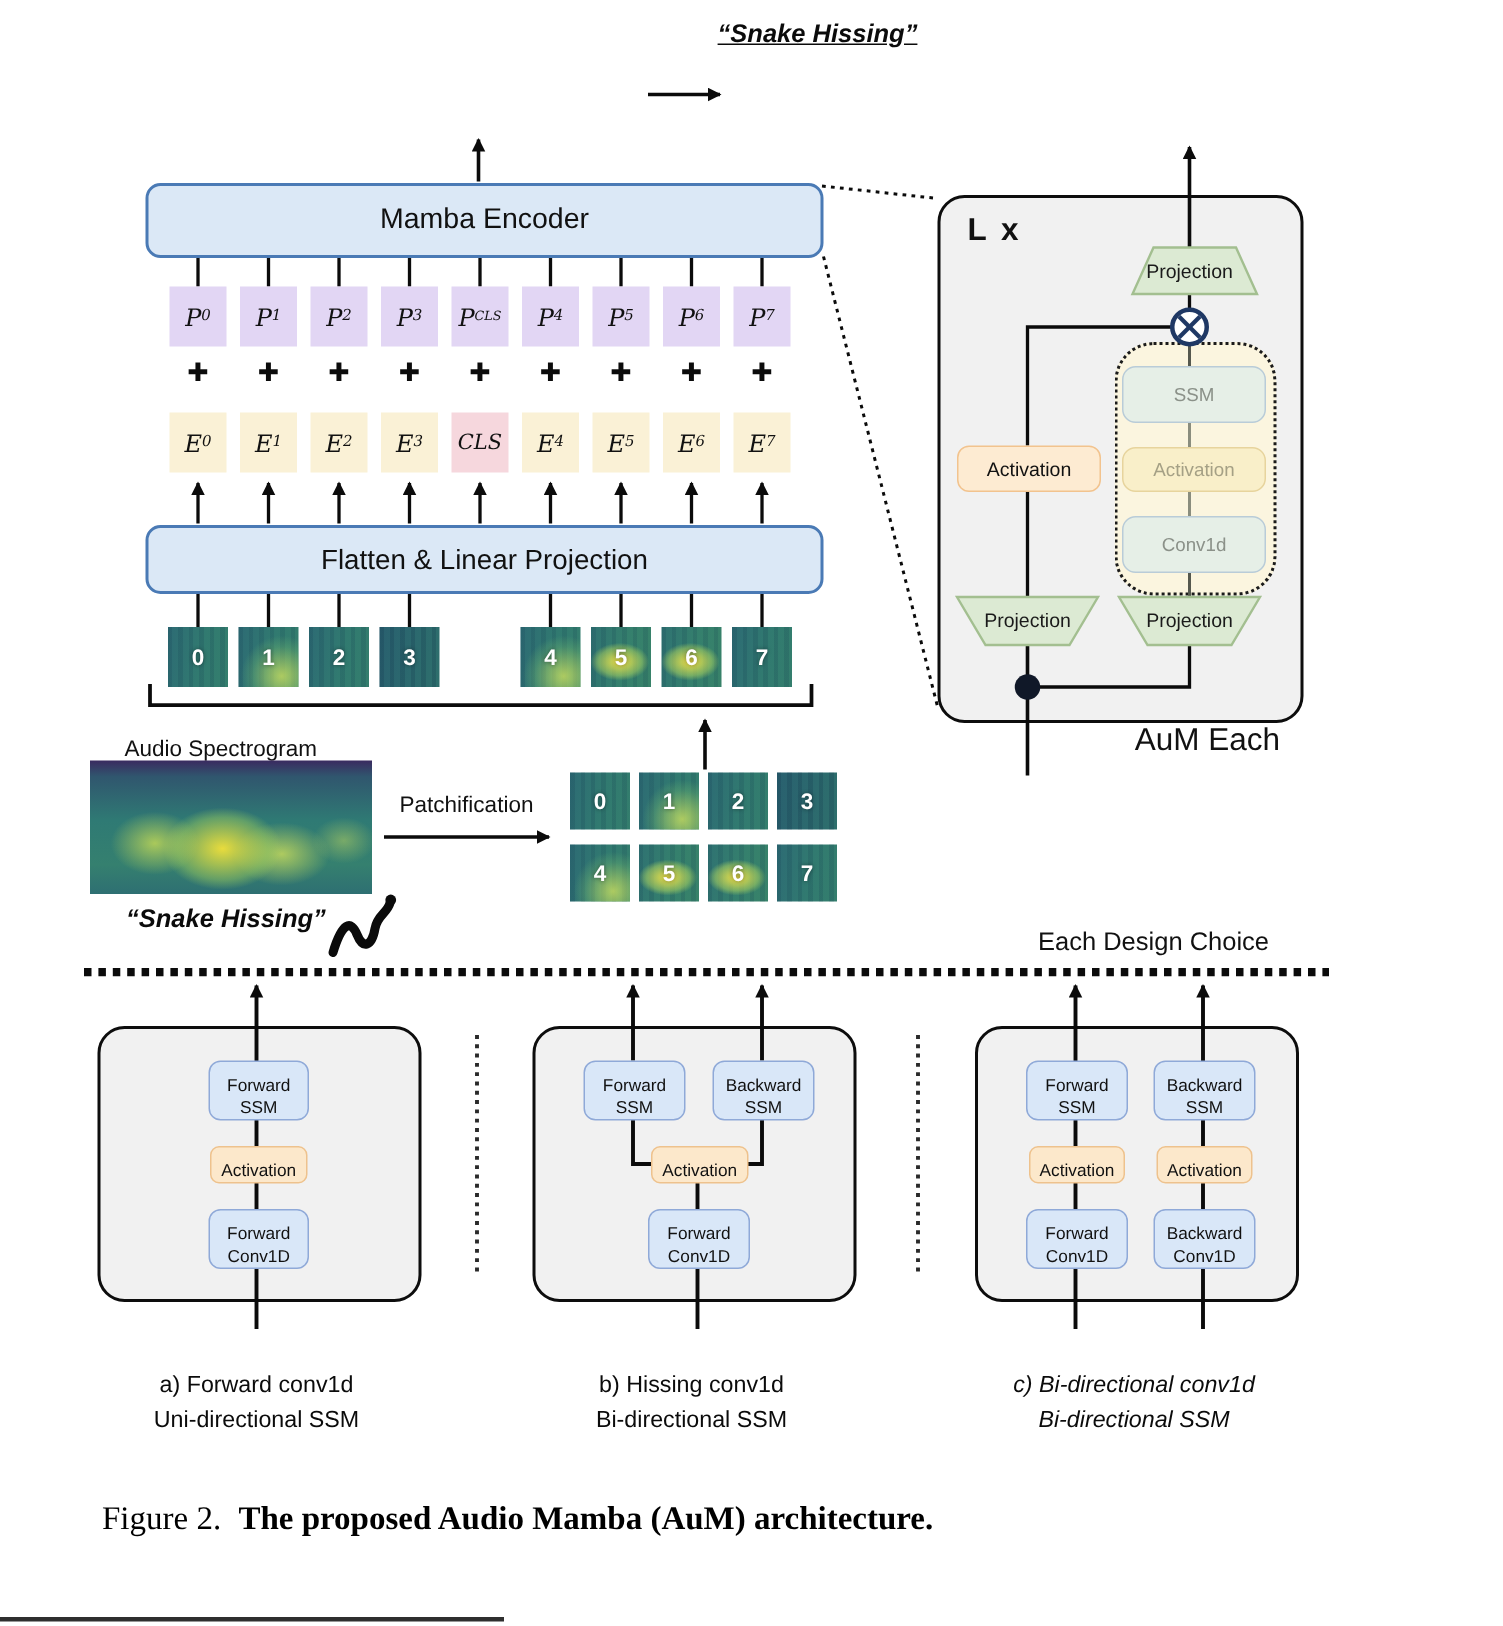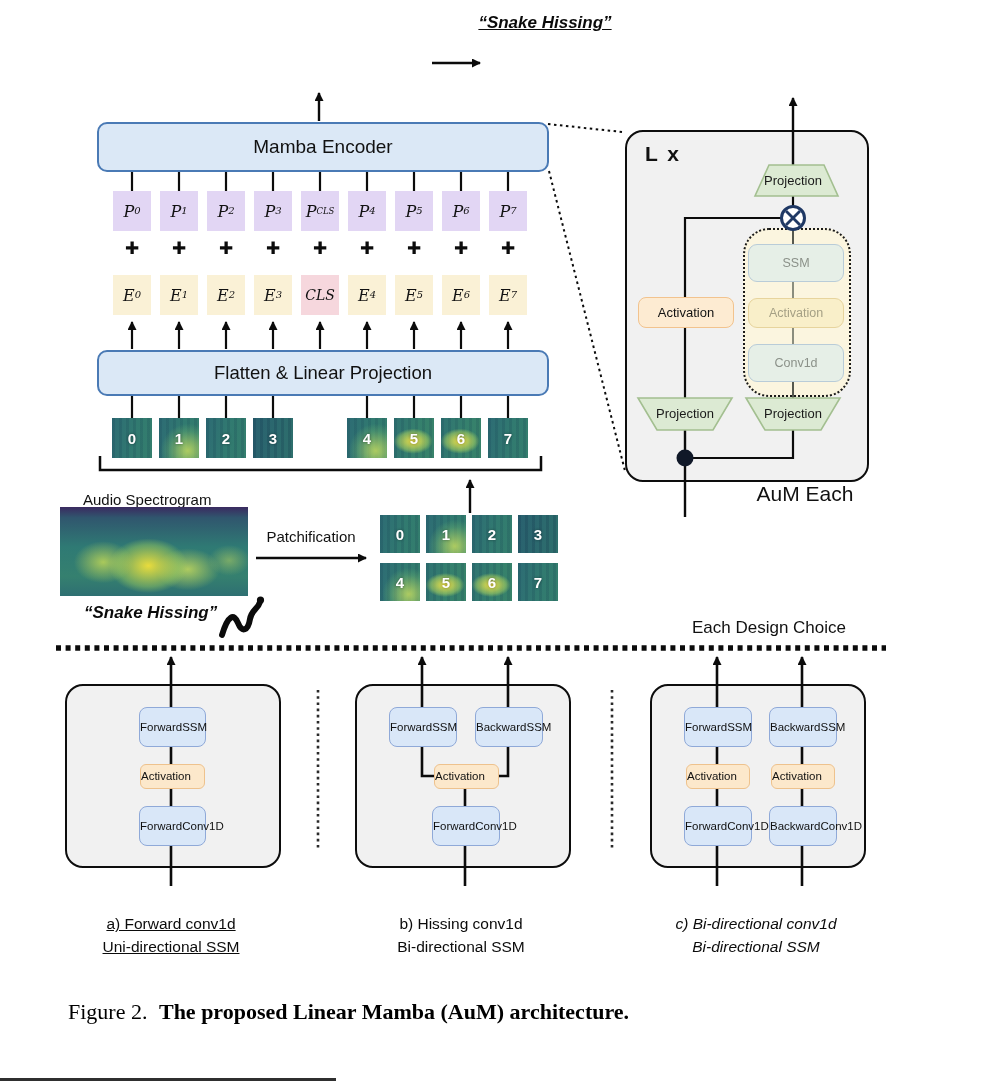--- a/index.html
+++ b/index.html
@@ -62,7 +62,7 @@
   .trap-lbl{position:absolute;font-size:13px;color:#1a1a1a;display:flex;align-items:center;justify-content:center;}
 
   
-  .smallbox{position:absolute;display:flex;flex-direction:row;align-items:center;justify-content:space-between;
+  .smallbox{position:absolute;display:flex;flex-direction:column;align-items:center;justify-content:flex-end;
             font-size:11.5px;line-height:1.25;border-radius:8px;color:#111;}
   .bbox{background:#d9e7f8;border:1.5px solid #8fa9d8;}
   .obox{background:#fce8cb;border:1.5px solid #eec28d;border-radius:6px;}

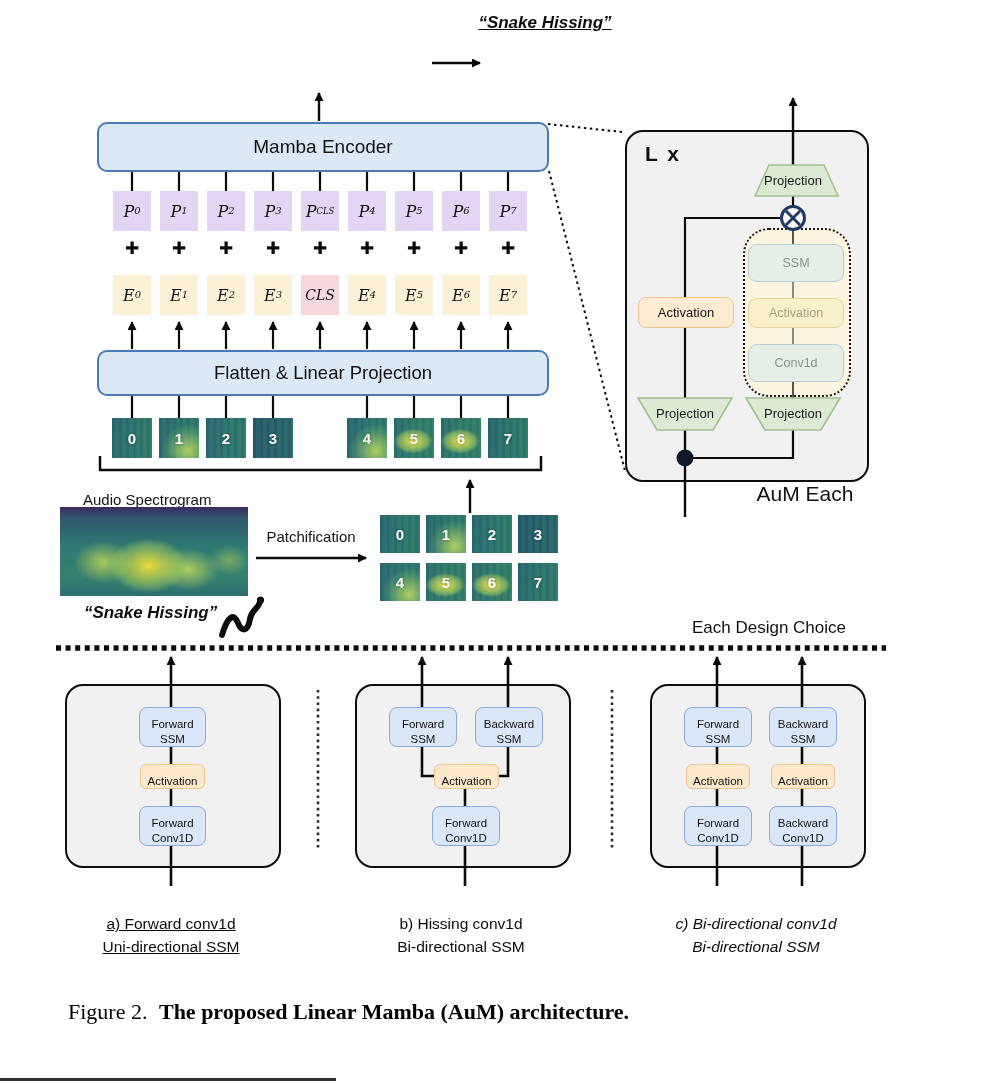--- a/index.html
+++ b/index.html
@@ -440,7 +440,7 @@
       <span>Conv1D</span>
   </div>
 
-  <div class="caption-block z2" style="left:56px;top:912px;text-decoration:underline;">
+  <div class="caption-block z2" style="left:56px;top:912px;">
     <div>a) Forward conv1d</div>
       <div>Uni-directional SSM</div>
   </div>

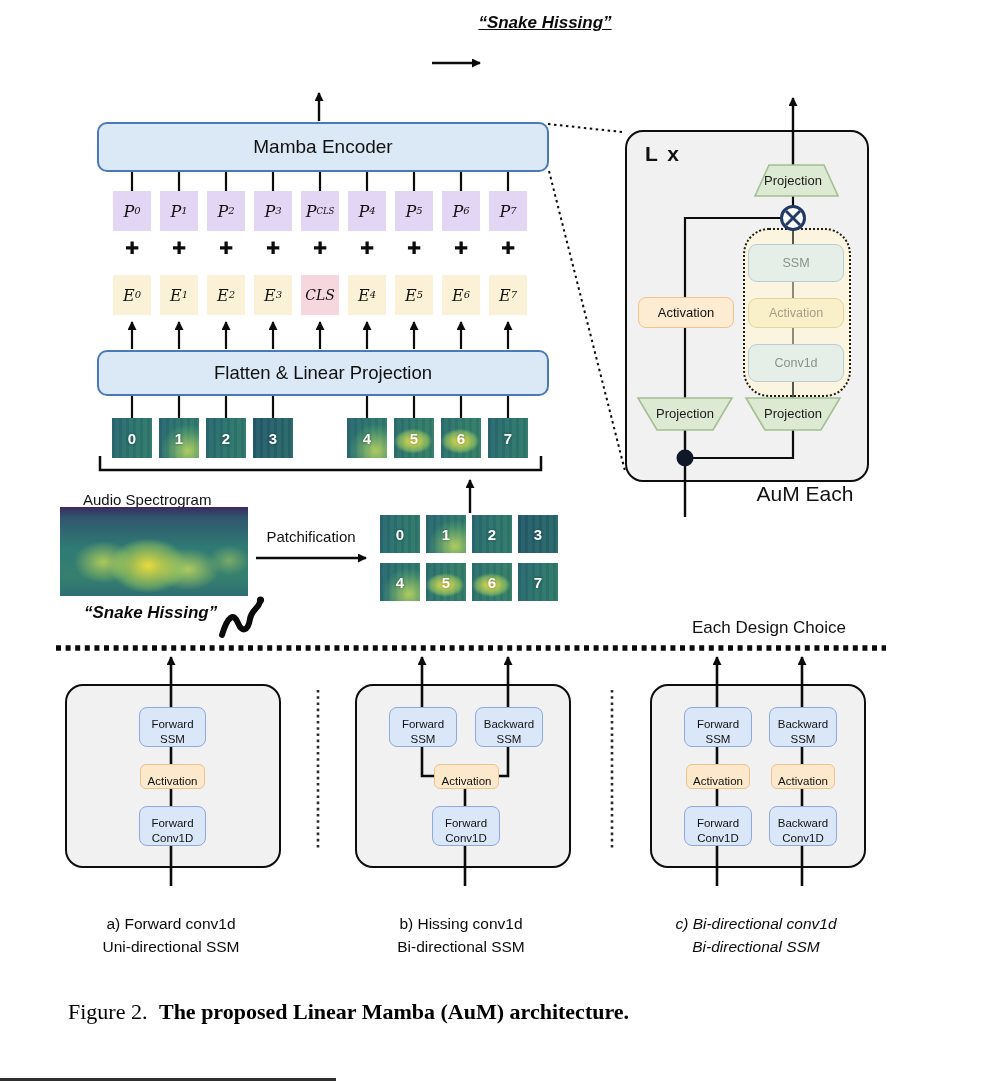--- a/index.html
+++ b/index.html
@@ -455,7 +455,7 @@
 
   <div class="fig-caption z2">
     <span>Figure 2.</span>
-    <b style="margin-left:6px;">The proposed Linear Mamba (AuM) architecture.</b>
+    <b style="margin-left:6px;">The proposed Audio Mamba (AuM) architecture.</b>
   </div>
 
   <div class="abs" style="left:0;top:1078px;width:336px;height:3px;background:#2f2f2f;"></div>

